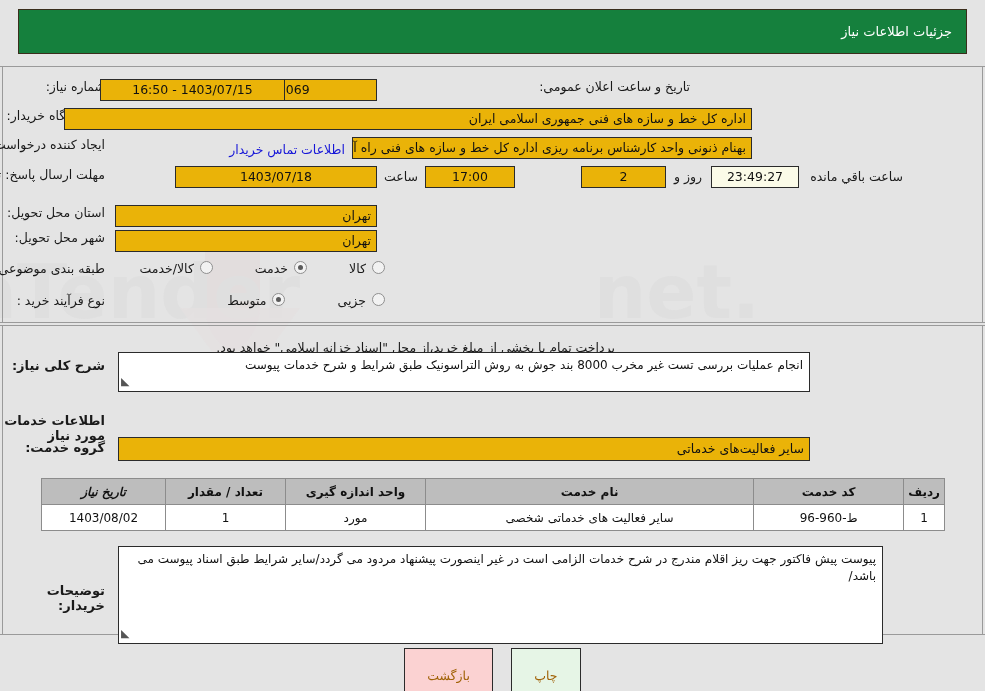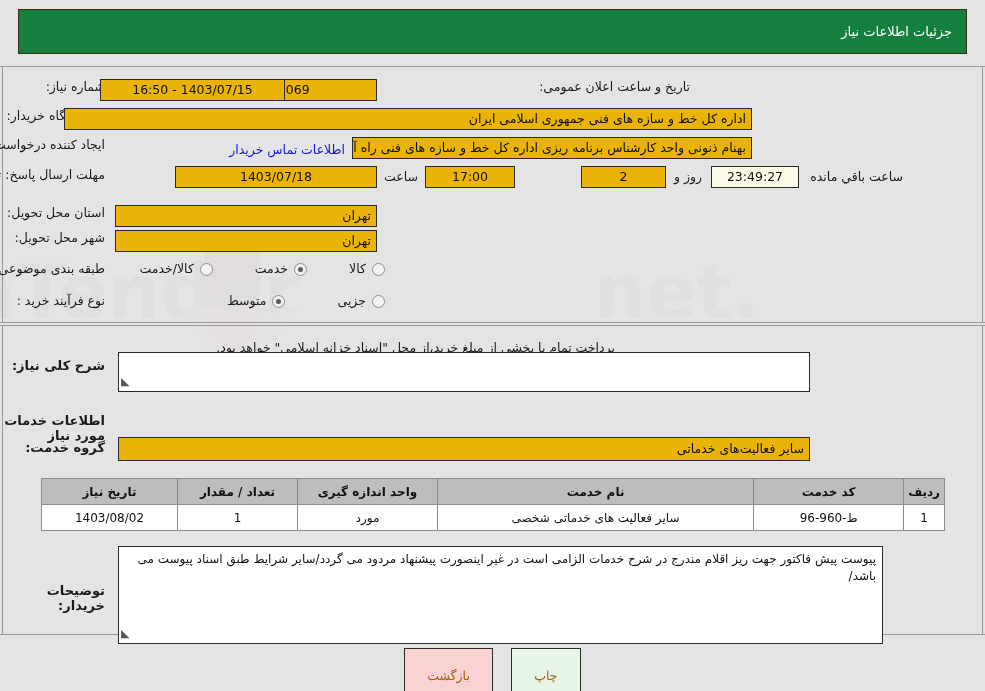--- a/index.html
+++ b/index.html
@@ -116,7 +116,7 @@
     border-radius: 50%;
     background: #5a5a5a;
   }
-  .ropt { display: flex; align-items: flex-end; gap: 6px; }
+  .ropt { display: flex; align-items: flex-start; gap: 6px; }
   .ropt .rtxt { font-size: 12.5px; color: #1a1a1a; white-space: nowrap; }
 
   

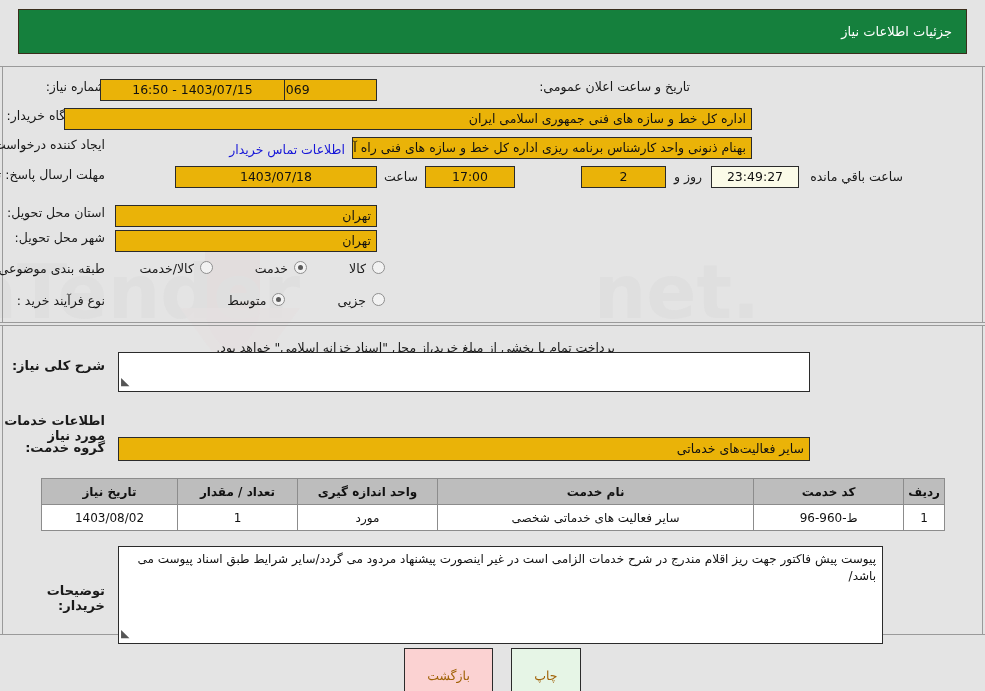--- a/index.html
+++ b/index.html
@@ -305,6 +305,7 @@
 
   <span class="sect-head" style="right:880px; top:358px;">شرح کلی نیاز:</span>
   <div class="ta" style="right:175px; top:352px; width:692px; height:40px;">
+    <span>انجام عملیات بررسی تست غیر مخرب 8000 بند جوش به روش التراسونیک طبق شرایط و شرح خدمات پیوست</span>
     <span class="grip">◢</span>
   </div>
 

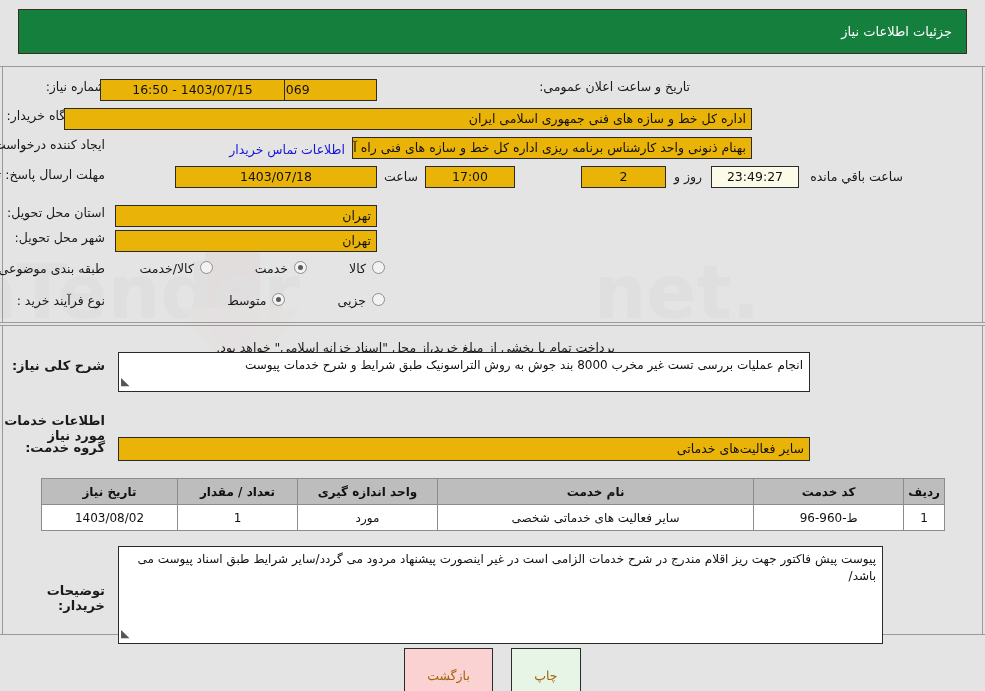--- a/index.html
+++ b/index.html
@@ -323,7 +323,7 @@
           <th>نام خدمت</th>
           <th style="width:140px;">واحد اندازه گیری</th>
           <th style="width:120px;">تعداد / مقدار</th>
-          <th style="width:136px;">تاریخ نیاز</th>
+          <th style="width:124px;font-style:italic;">تاریخ نیاز</th>
         </tr>
       </thead>
       <tbody>

